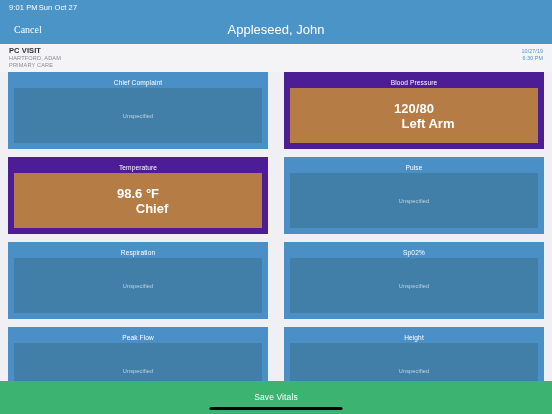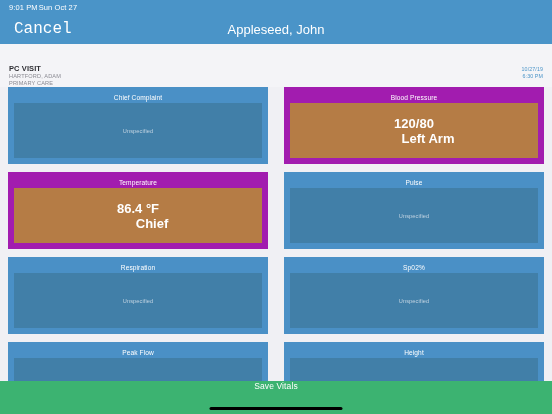--- a/index.html
+++ b/index.html
@@ -42,9 +42,9 @@
   }
   .nav-cancel {
     color:#ffffff;
-    font-size:16px;
+    font-size:10px;
     background:none; border:none;
-    font-family:Liberation Mono, monospace;
+    font-family:Liberation Serif, serif;
     cursor:pointer;
     z-index:2;
   }

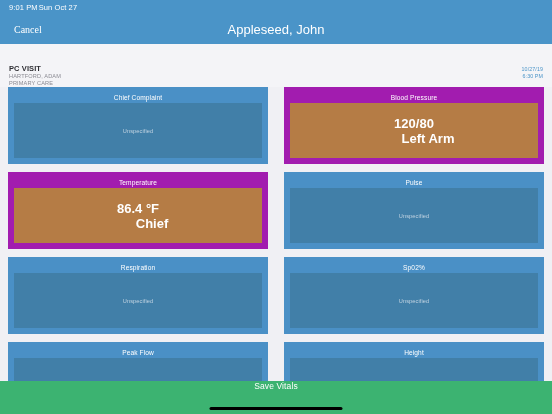--- a/index.html
+++ b/index.html
@@ -63,7 +63,7 @@
     background:#f4f4f7;
     display:flex; align-items:flex-start;
     justify-content:space-between;
-    padding:20px 9px 0 9px;
+    padding:2px 9px 0 9px;
   }
   .vh-left { display:flex; flex-direction:column; gap:0px; }
   .vh-title {

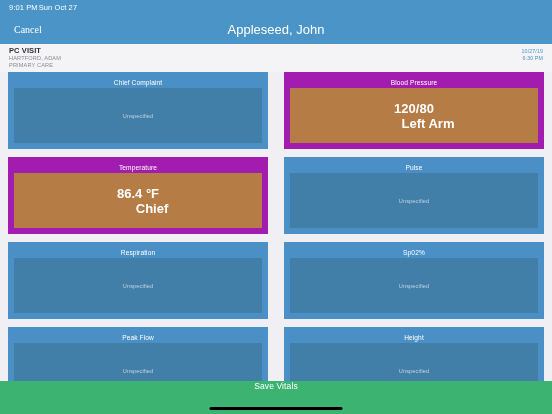--- a/index.html
+++ b/index.html
@@ -105,7 +105,7 @@
     cursor:pointer;
   }
   .card.blue { background:#4a90c6; }
-  .card.orange { background:#a21caf; }
+  .card.orange { background:#4c1d95; }
   .card-label {
     text-align:center;
     font-size:6.6px;

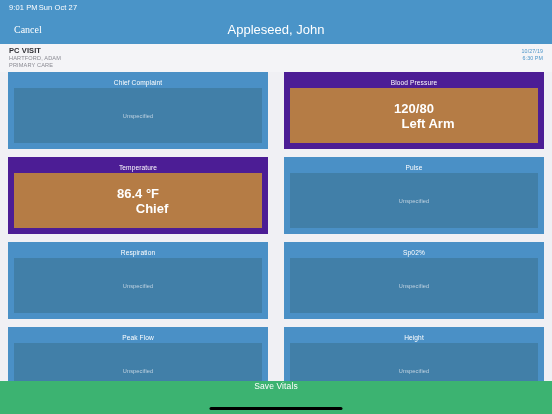--- a/index.html
+++ b/index.html
@@ -223,7 +223,7 @@
         <div class="card orange">
           <div class="card-label">Temperature</div>
           <div class="card-body">
-            <div class="card-value">86.4 °F</div>
+            <div class="card-value">98.6 °F</div>
             <div class="card-value2">Chief</div>
           </div>
         </div>

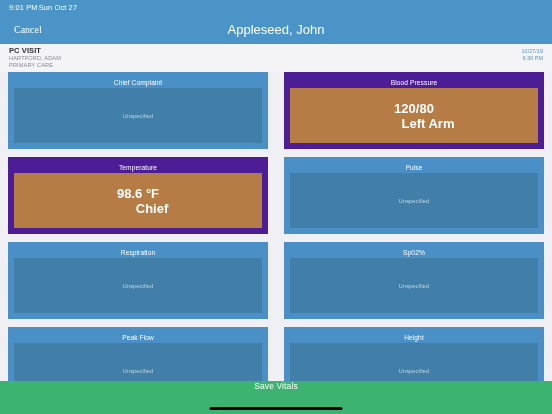--- a/index.html
+++ b/index.html
@@ -148,6 +148,7 @@
   .footer-label {
     color:#ffffff;
     font-size:8.5px;
+    margin-top:11px;
     letter-spacing:.1px;
   }
   .home-indicator {

